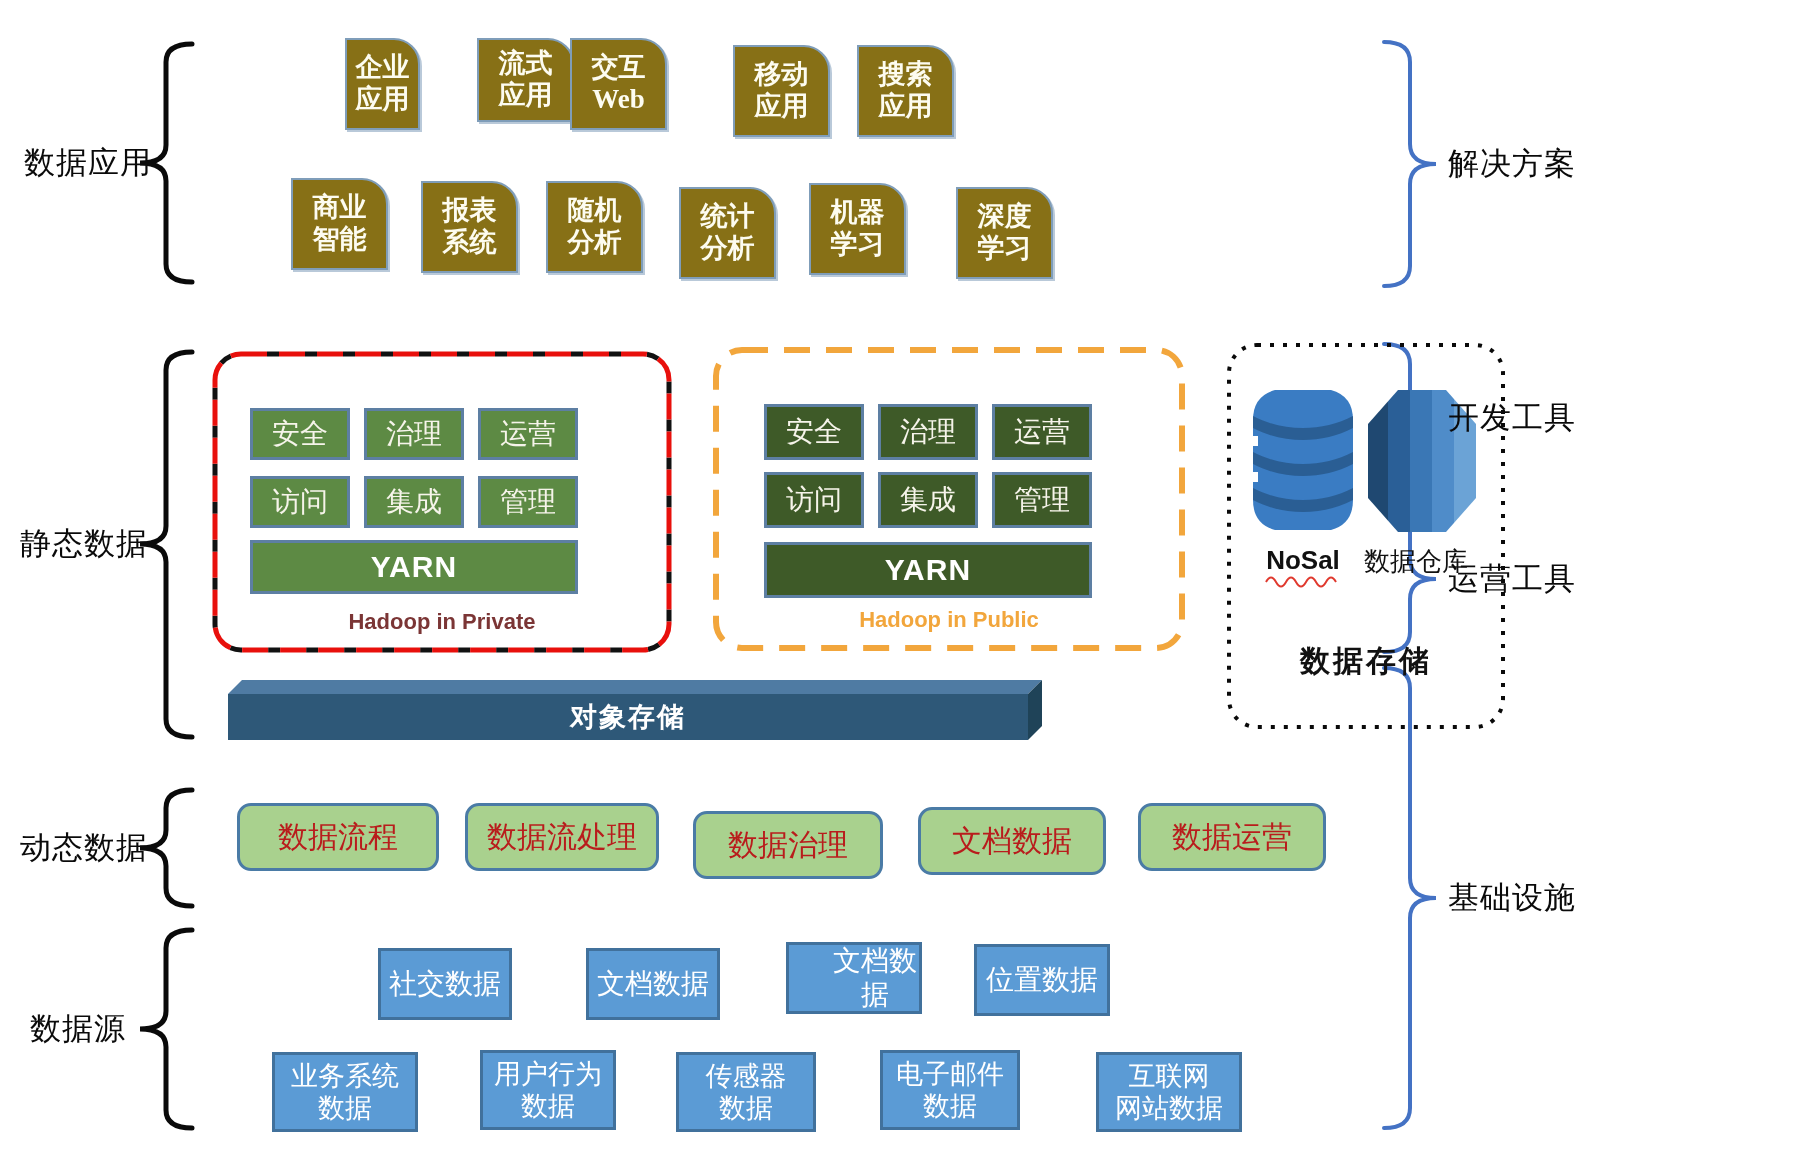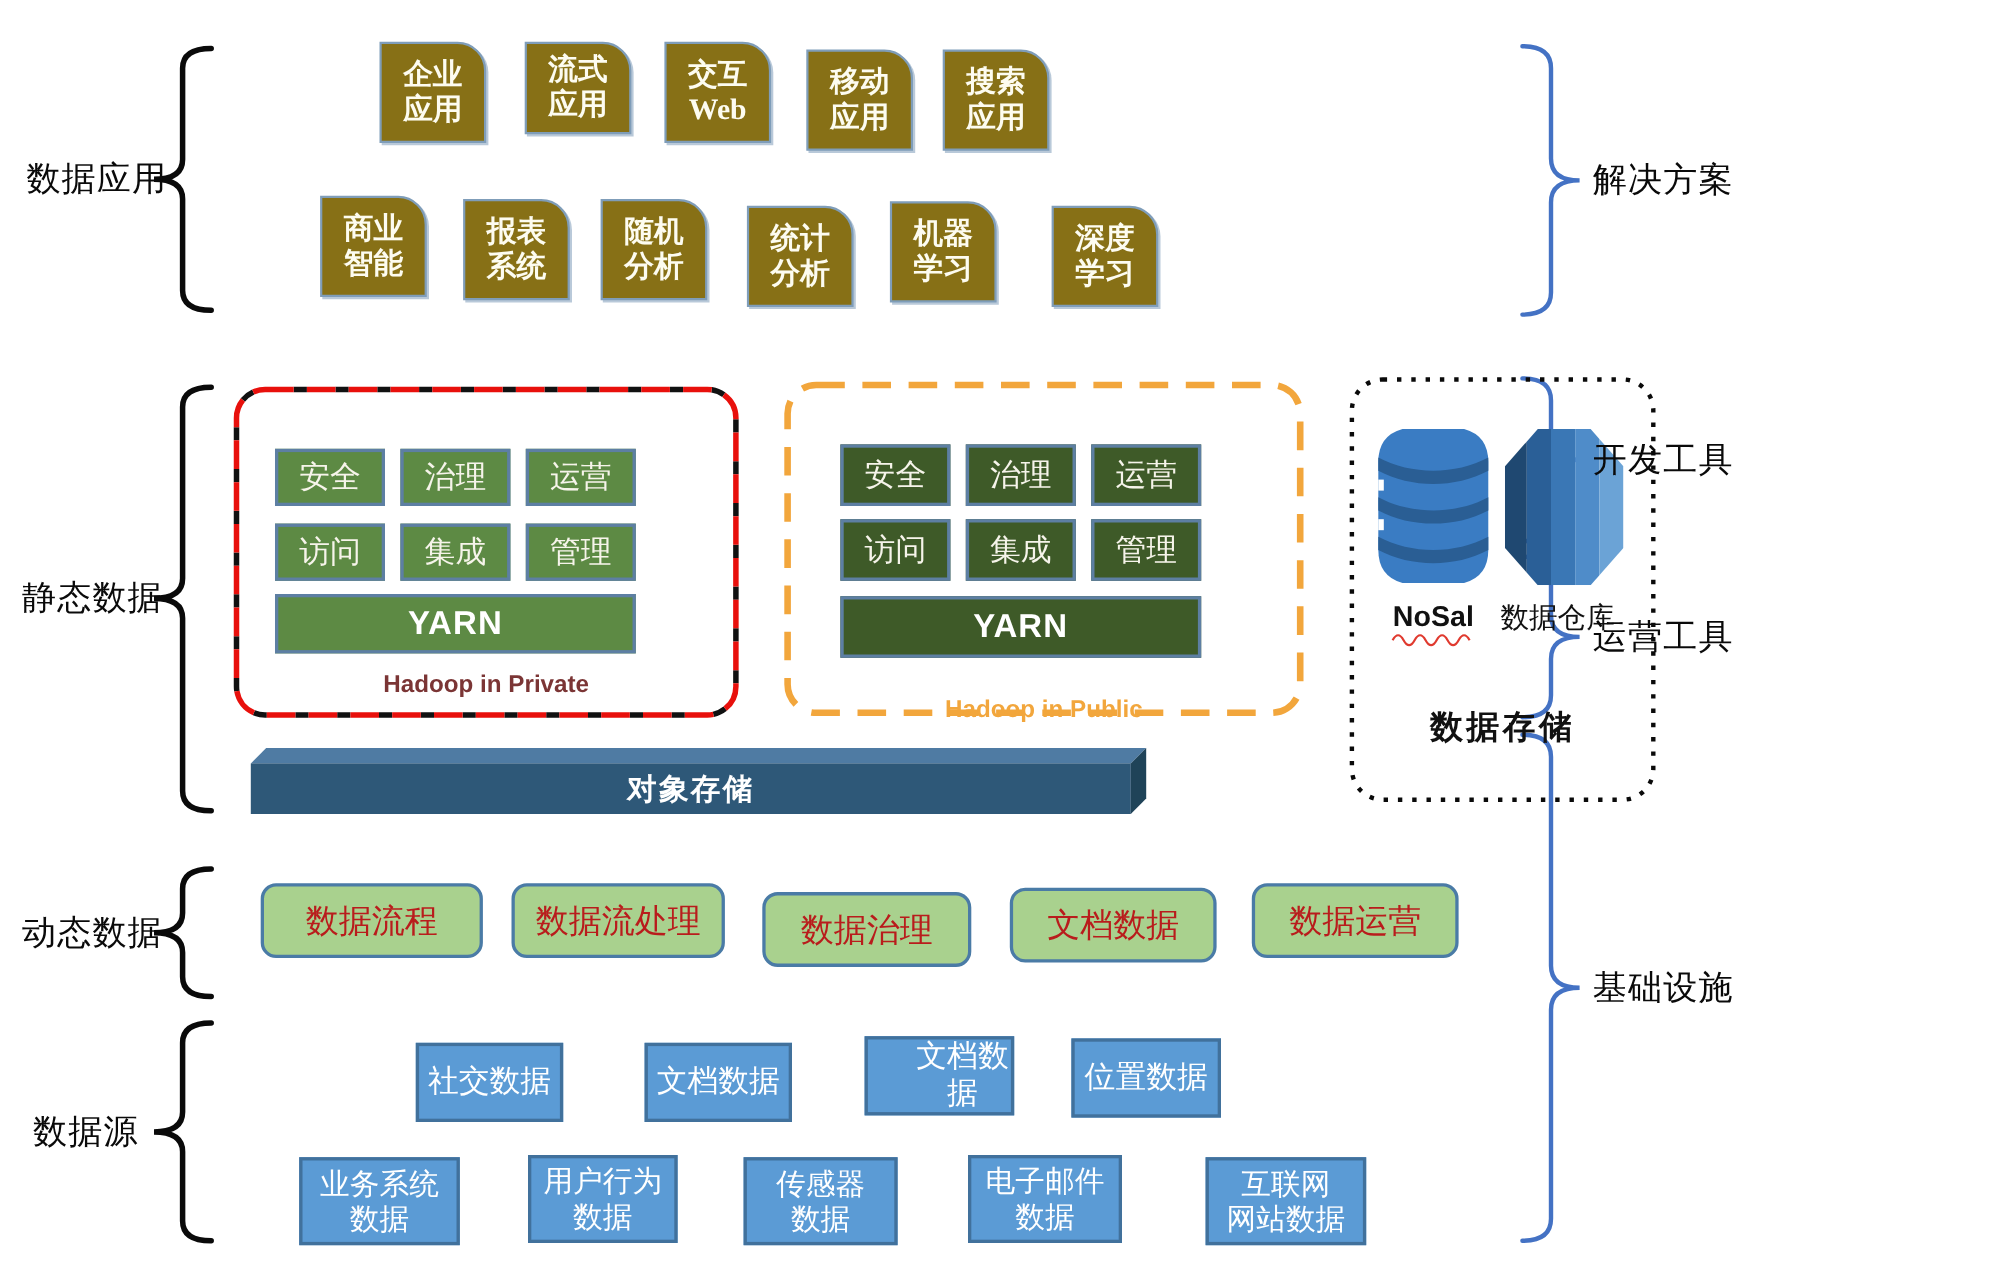--- a/index.html
+++ b/index.html
@@ -85,7 +85,7 @@
   </svg>
 
   <div id="boxes">
-      <div class="abs olive" style="left: 345px; top: 38px; width: 97px; height: 92px;">
+      <div class="abs olive" style="left: 345px; top: 38px; width: 75px; height: 92px;">
         <span>企业</span>
         <span>应用</span>
       </div>

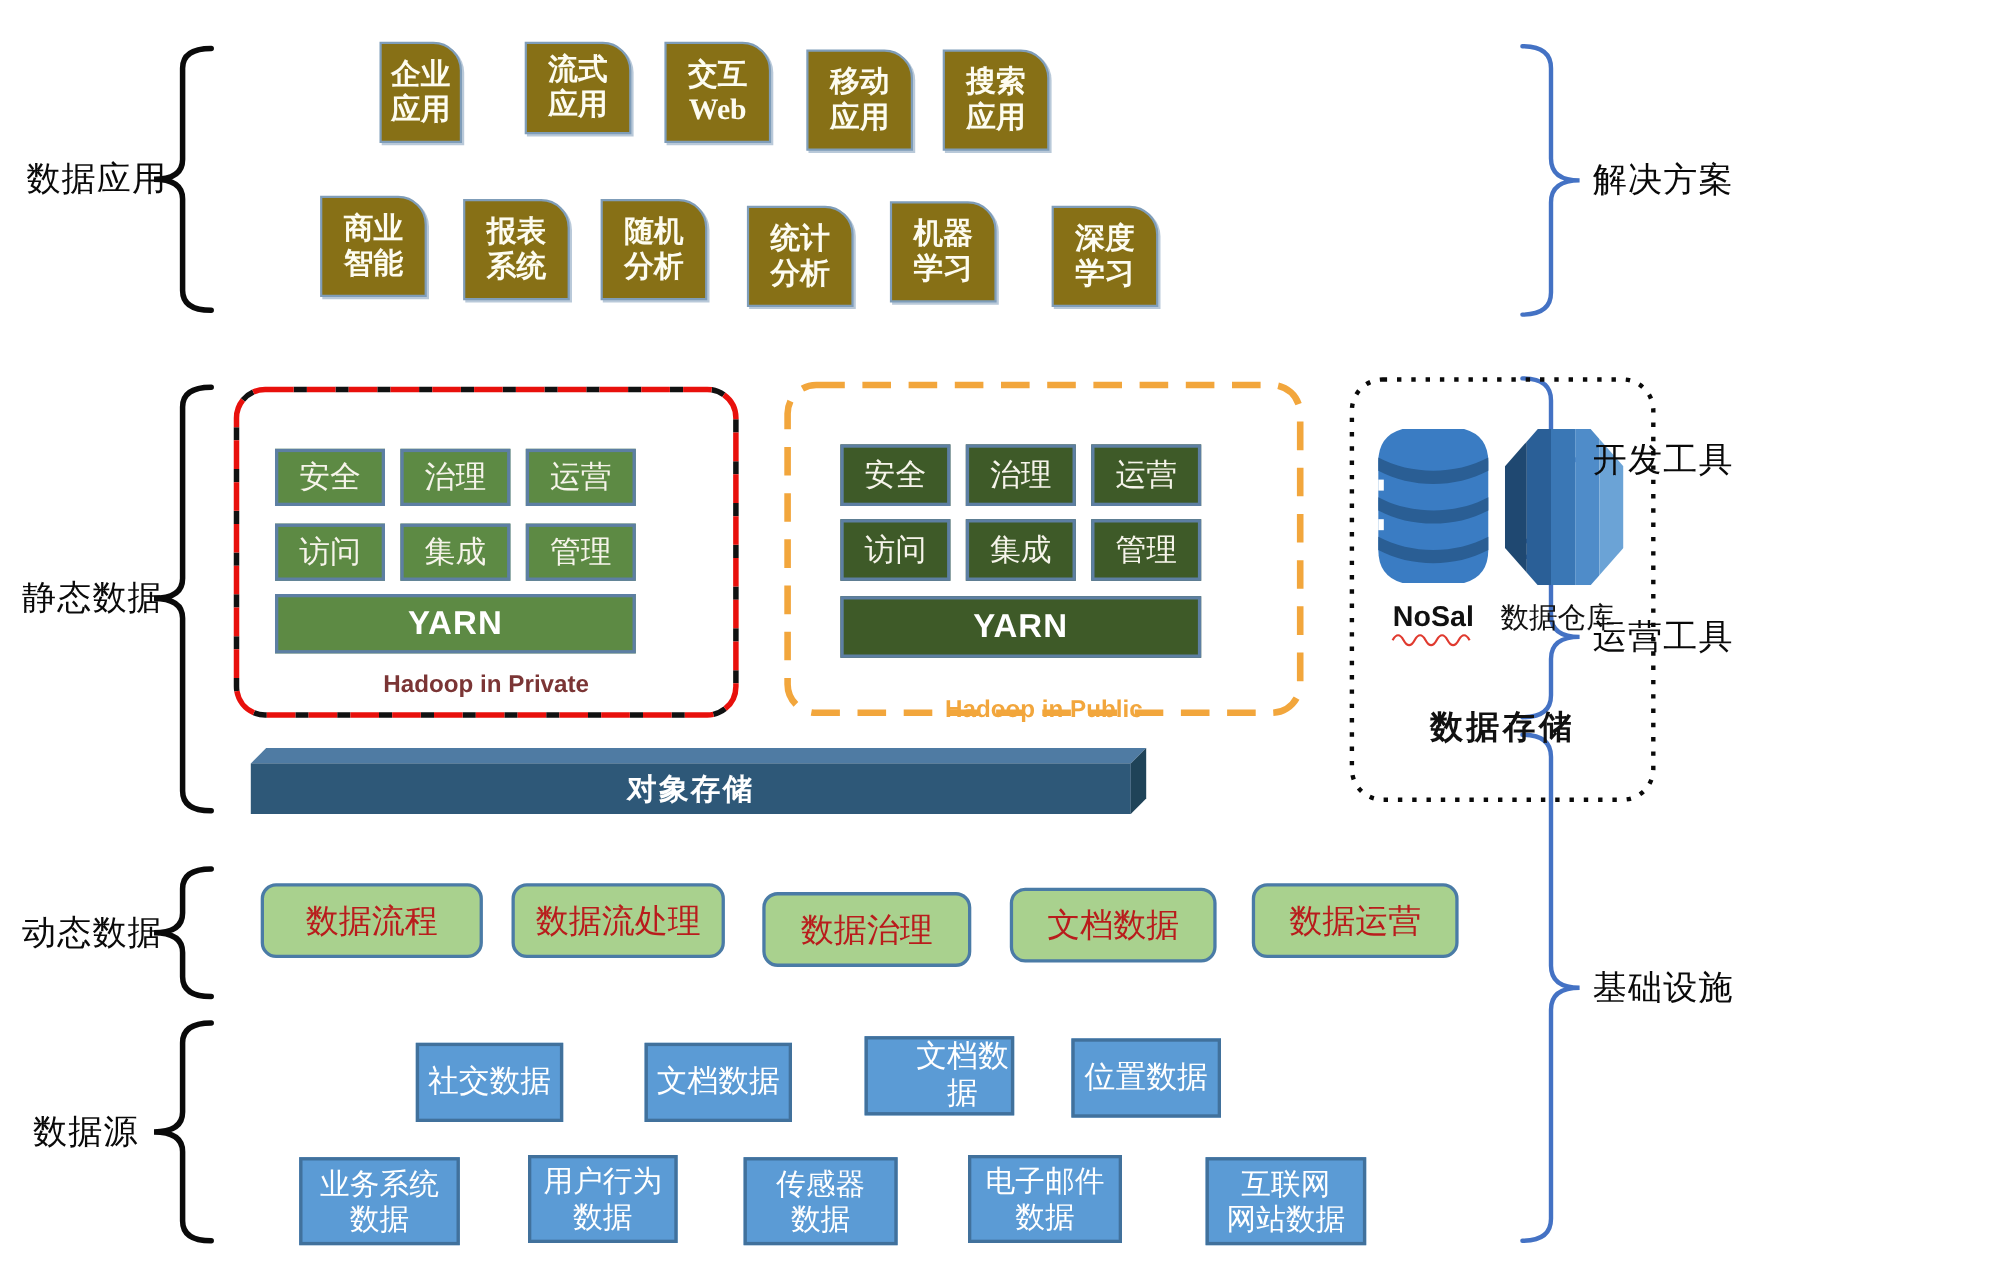--- a/index.html
+++ b/index.html
@@ -93,7 +93,7 @@
         <span>流式</span>
         <span>应用</span>
       </div>
-      <div class="abs olive" style="left: 604px; top: 38px; width: 97px; height: 92px;">
+      <div class="abs olive" style="left: 570px; top: 38px; width: 97px; height: 92px;">
         <span>交互</span>
         <span>Web</span>
       </div>

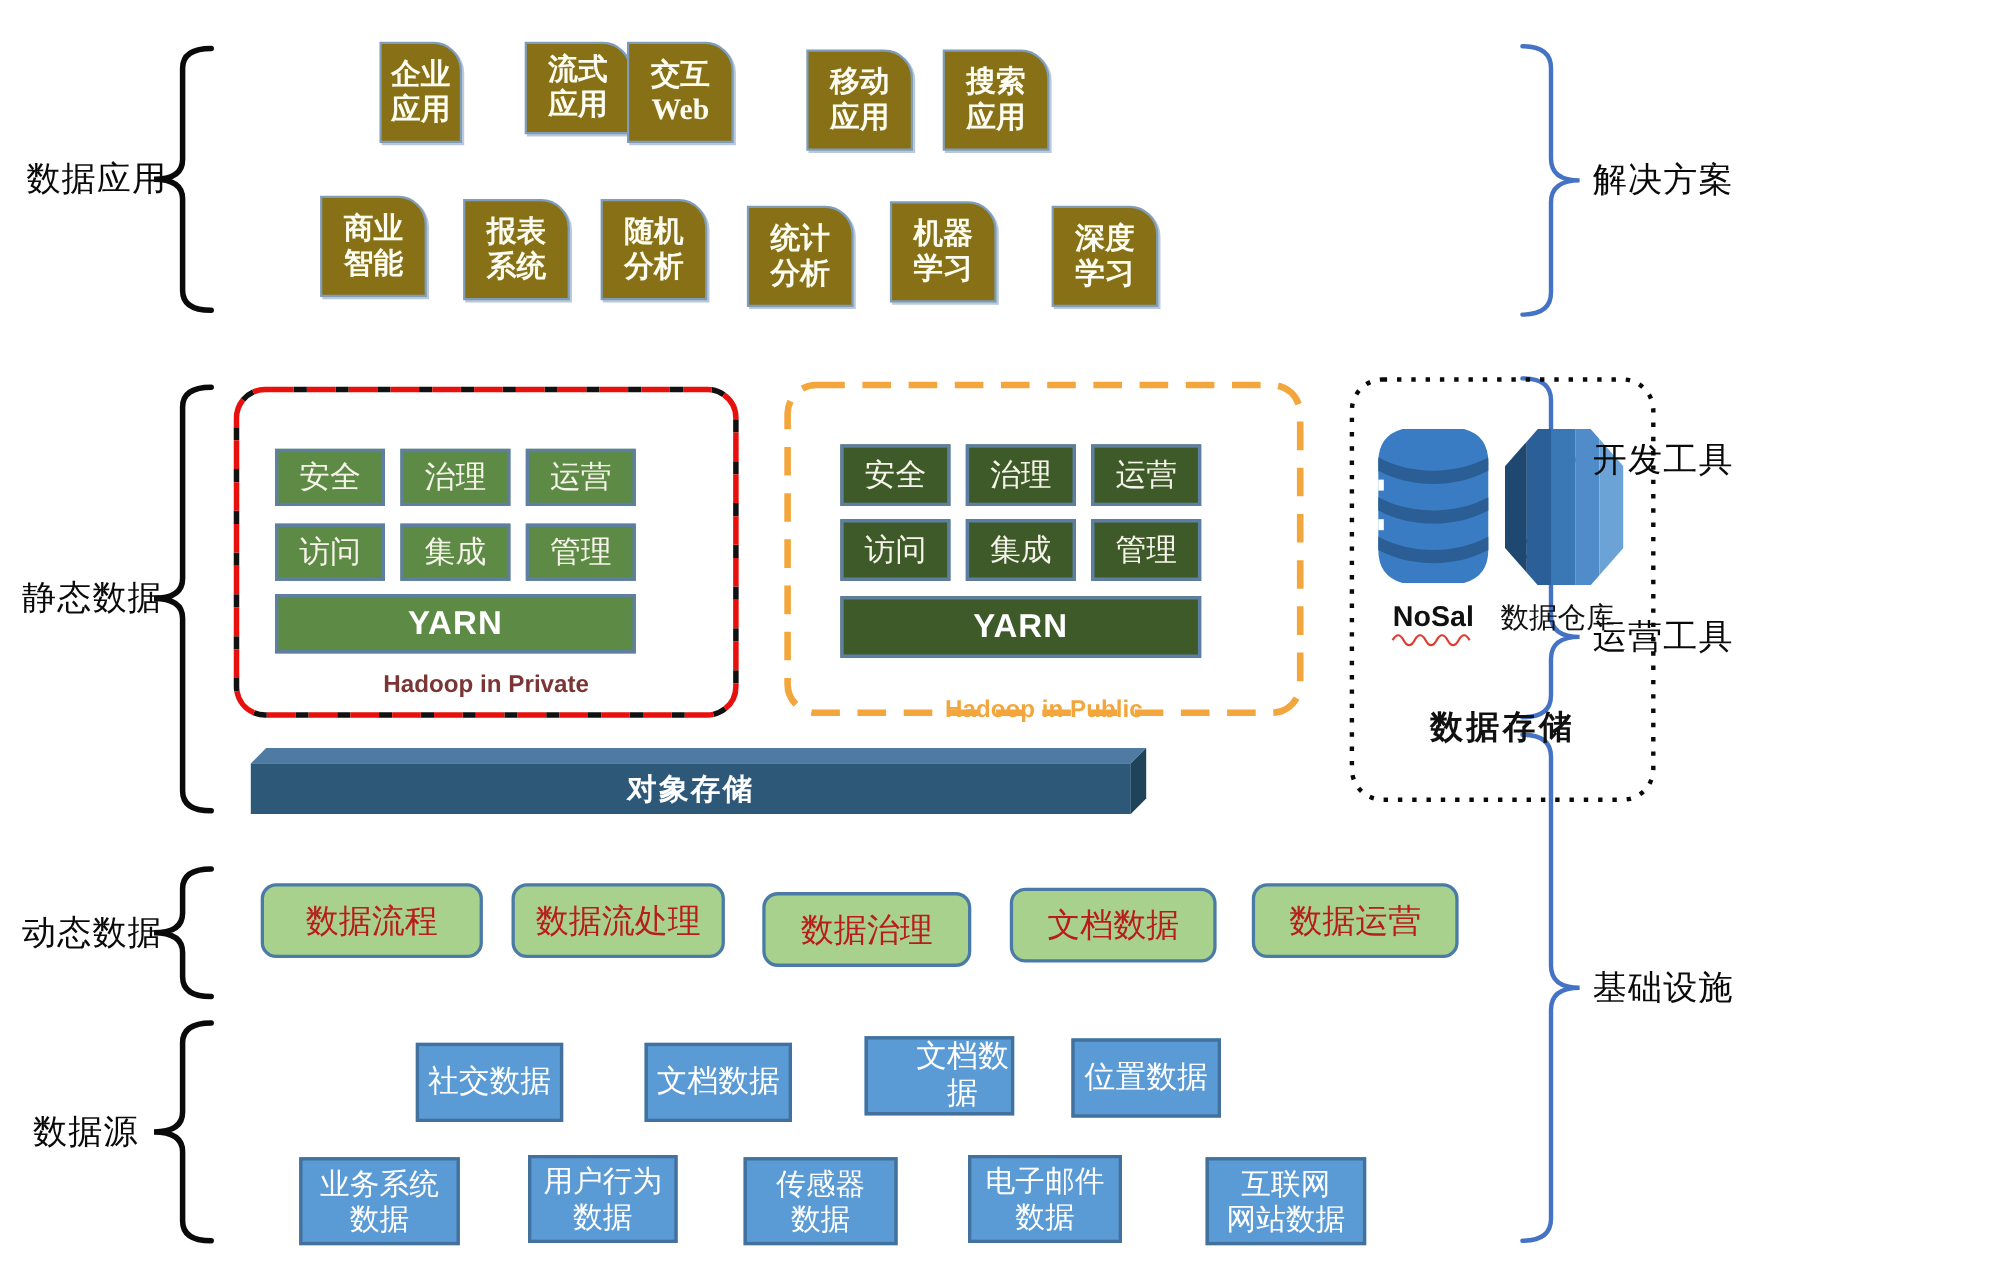--- a/index.html
+++ b/index.html
@@ -224,7 +224,7 @@
   <div class="abs caption priv" style="left:215px;top:606px;width:454px;height:32px;">
       <span>Hadoop in Private</span>
     </div>
-  <div class="abs caption pub" style="left:716px;top:604px;width:466px;height:32px;margin-top:25px;">
+  <div class="abs caption pub" style="left:716px;top:604px;width:466px;height:32px;">
       <span>Hadoop in Public</span>
     </div>
 

